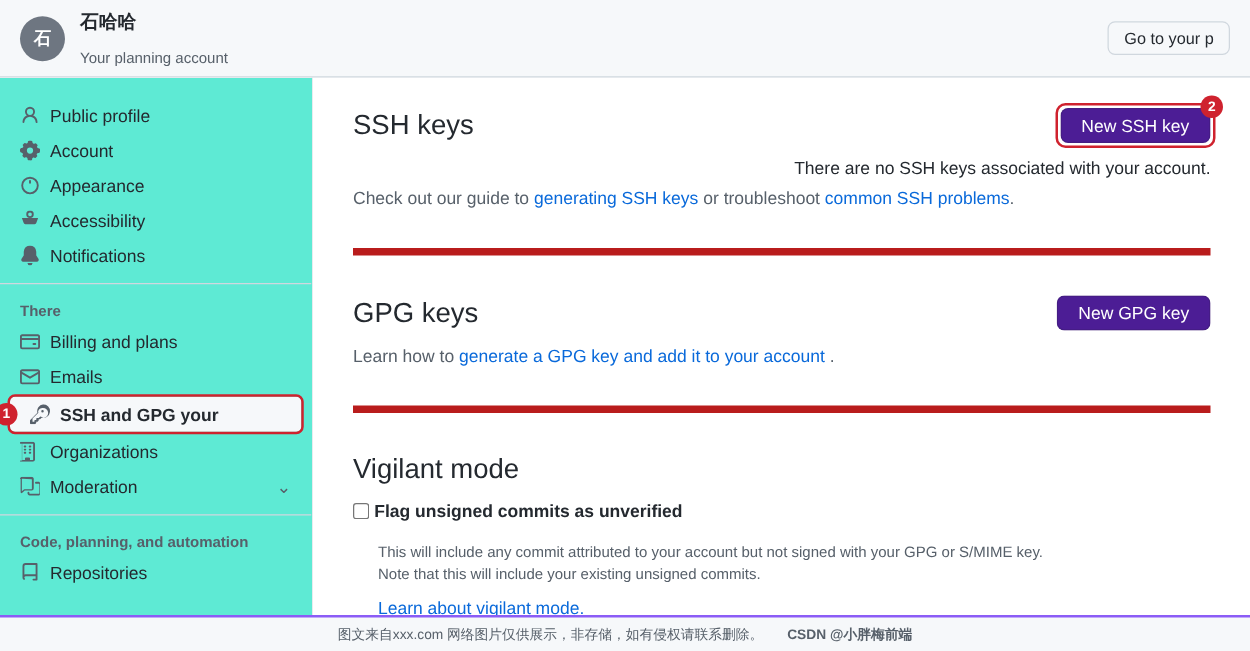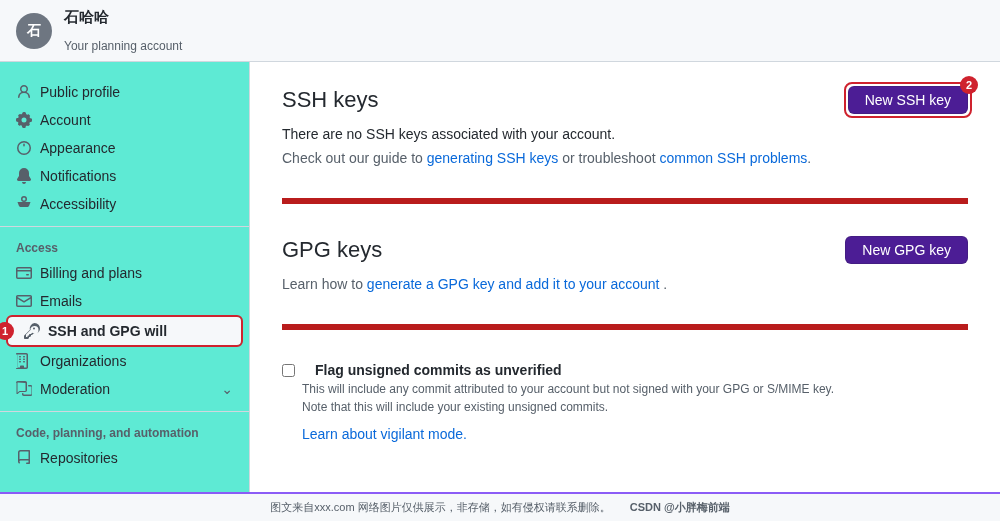--- a/index.html
+++ b/index.html
@@ -87,6 +87,7 @@
         <span class="user-subtitle">Your planning account</span>
       </div>
     </div>
+    <button class="goto-profile-btn">Go to your p</button>
   </div>
 
   <div class="main-content">

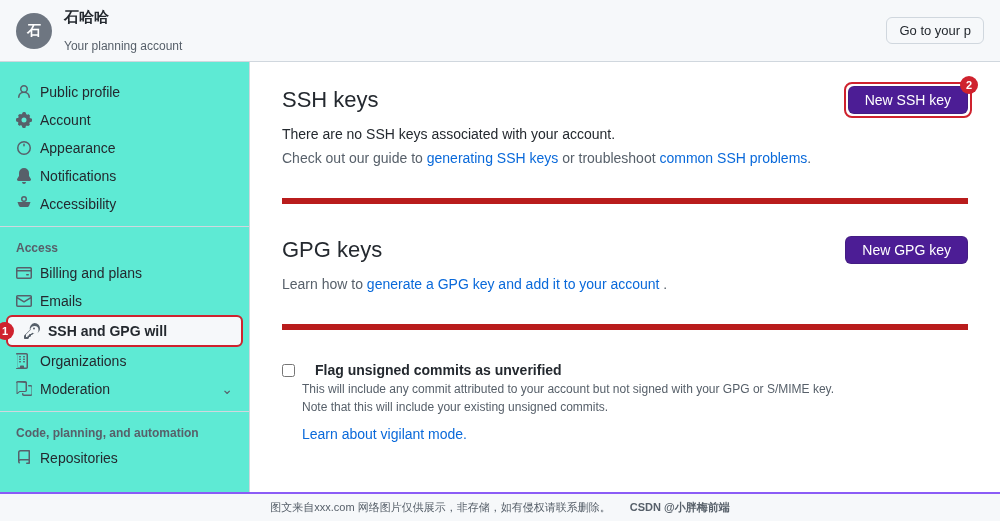--- a/index.html
+++ b/index.html
@@ -64,7 +64,7 @@
       justify-content: center;
     }
     
-    .no-keys-text { color: #24292f; margin-bottom: 8px; font-size: 14px; }
+    .no-keys-text { color: #24292f; margin-bottom: 8px; font-size: 14px; text-align: right; }
     .link { color: #0969da; text-decoration: none; }
     
     

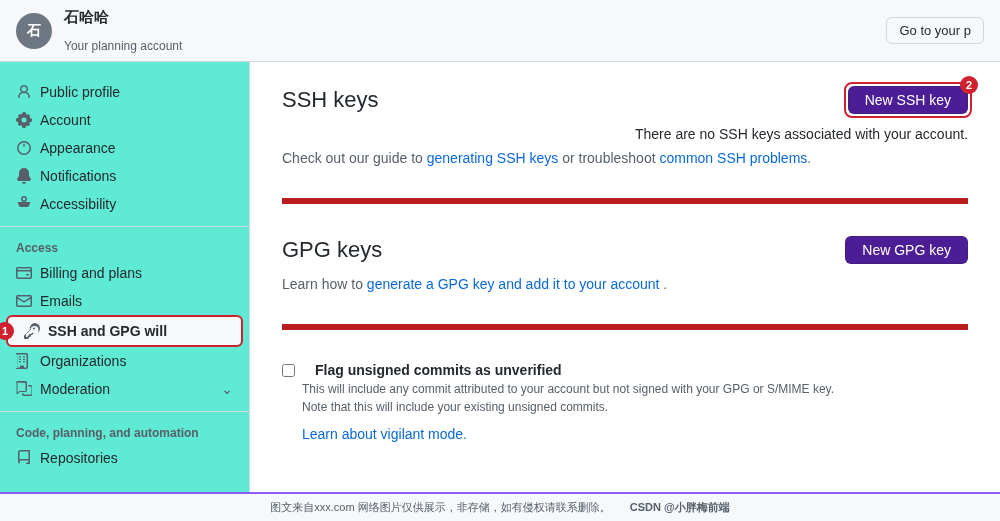--- a/index.html
+++ b/index.html
@@ -121,18 +121,18 @@
       <div class="sidebar-item">
         <span class="icon">
           <svg width="16" height="16" viewBox="0 0 16 16" fill="currentColor">
+              <path d="M8 1.5a1.5 1.5 0 1 0 0 3 1.5 1.5 0 0 0 0-3ZM5 3a3 3 0 1 1 6 0A3 3 0 0 1 5 3Zm-2.11 6.853L1.5 6h13l-1.39 3.853A1.5 1.5 0 0 1 11.697 11H4.303a1.5 1.5 0 0 1-1.413-1.147Z"></path>
+            </svg>
+        </span>
+        <span>Accessibility</span>
+      </div>
+      <div class="sidebar-item">
+        <span class="icon">
+          <svg width="16" height="16" viewBox="0 0 16 16" fill="currentColor">
               <path d="M8 16a2 2 0 0 0 1.985-1.75c.017-.137-.097-.25-.235-.25h-3.5c-.138 0-.252.113-.235.25A2 2 0 0 0 8 16ZM3 5a5 5 0 0 1 10 0v2.947c0 .05.015.098.042.139l1.703 2.555A1.519 1.519 0 0 1 13.482 13H2.518a1.516 1.516 0 0 1-1.263-2.36l1.703-2.554A.255.255 0 0 0 3 7.947V5Z"></path>
             </svg>
         </span>
         <span>Notifications</span>
-      </div>
-      <div class="sidebar-item">
-        <span class="icon">
-          <svg width="16" height="16" viewBox="0 0 16 16" fill="currentColor">
-              <path d="M8 1.5a1.5 1.5 0 1 0 0 3 1.5 1.5 0 0 0 0-3ZM5 3a3 3 0 1 1 6 0A3 3 0 0 1 5 3Zm-2.11 6.853L1.5 6h13l-1.39 3.853A1.5 1.5 0 0 1 11.697 11H4.303a1.5 1.5 0 0 1-1.413-1.147Z"></path>
-            </svg>
-        </span>
-        <span>Accessibility</span>
       </div>
 
       <hr class="sidebar-divider">

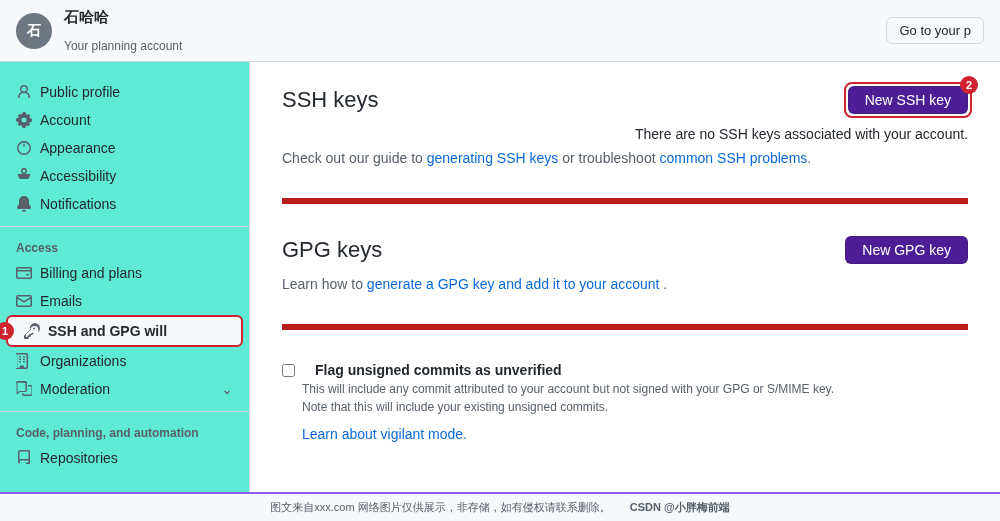--- a/index.html
+++ b/index.html
@@ -136,7 +136,7 @@
       </div>
 
       <hr class="sidebar-divider">
-      <div class="sidebar-section-label">Access</div>
+      <div class="sidebar-section-label">There</div>
 
       <div class="sidebar-item">
         <span class="icon">

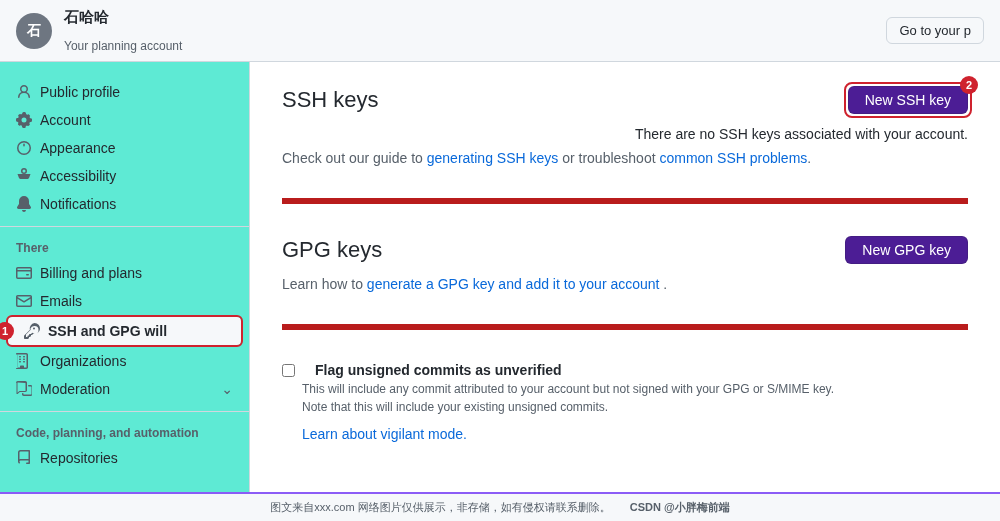--- a/index.html
+++ b/index.html
@@ -164,7 +164,7 @@
                 <path d="M10.5 0a5.499 5.499 0 1 1-1.288 10.848l-.932.932a.749.749 0 0 1-.53.22H7v.75a.749.749 0 0 1-.22.53l-.5.5a.749.749 0 0 1-.53.22H5v.75a.749.749 0 0 1-.22.53l-.5.5a.749.749 0 0 1-.53.22h-3a.75.75 0 0 1-.75-.75v-2.19c0-.199.079-.39.22-.53l5.72-5.72A5.499 5.499 0 0 1 10.5 0Zm-4 5.5c-.001.431.069.86.205 1.274L2 11.48V14h1.5v-.75c0-.414.336-.75.75-.75H5v-.75c0-.414.336-.75.75-.75H7l1.21-1.21A5.5 5.5 0 0 1 10.5 11a4 4 0 1 0 0-8 4 4 0 0 0-4 2.5ZM11 5.5a1 1 0 1 1-2 0 1 1 0 0 1 2 0Z"></path>
               </svg>
           </span>
-          <span>SSH and GPG will</span>
+          <span>SSH and GPG your</span>
         </div>
       </div>
 

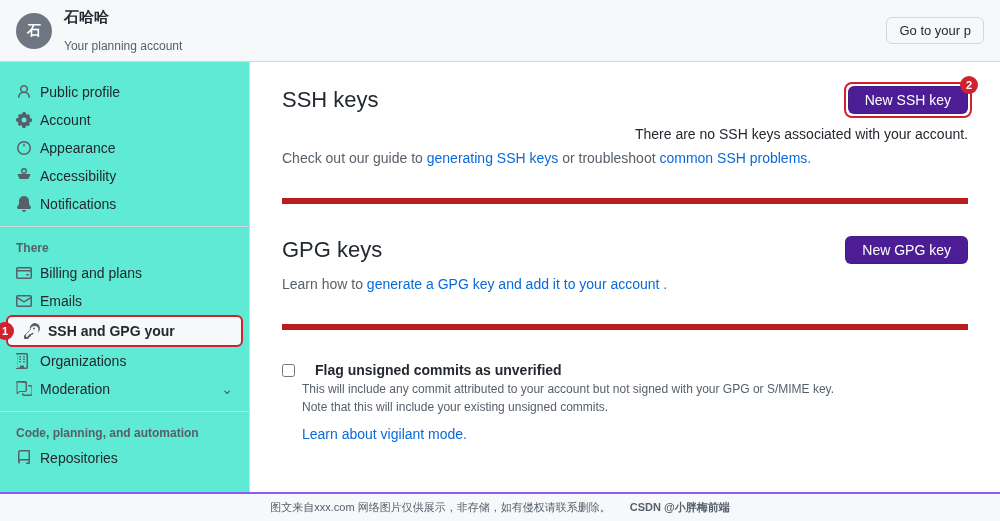--- a/index.html
+++ b/index.html
@@ -229,6 +229,9 @@
       </div>
 
       <div class="section">
+        <div class="section-header">
+          <h2 class="section-title">Vigilant mode</h2>
+        </div>
         <div class="checkbox-row">
           <input type="checkbox" id="flag-unsigned" style="">
           <label for="flag-unsigned" class="checkbox-label">Flag unsigned commits as unverified</label>

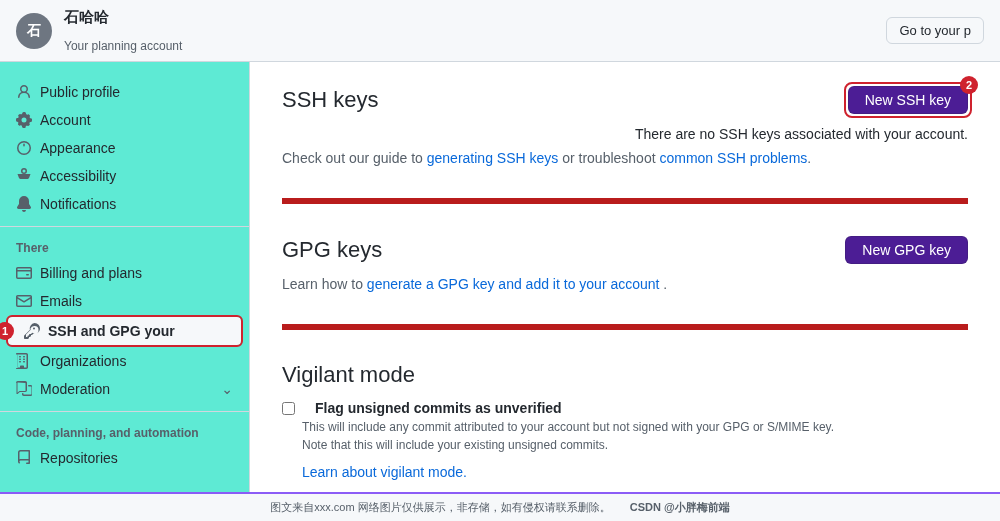--- a/index.html
+++ b/index.html
@@ -68,7 +68,7 @@
     .link { color: #0969da; text-decoration: none; }
     
     
-    .checkbox-row { display: flex; align-items: flex-start; gap: 20px; margin-bottom: 2px; }
+    .checkbox-row { display: flex; align-items: flex-start; gap: 4px; margin-bottom: 16px; }
     .checkbox-row input[type="checkbox"] { margin-top: 2px; }
     .checkbox-label { font-weight: 600; font-size: 14px; }
     .checkbox-description { font-size: 12px; color: #57606a; margin-left: 20px; line-height: 1.5; }

